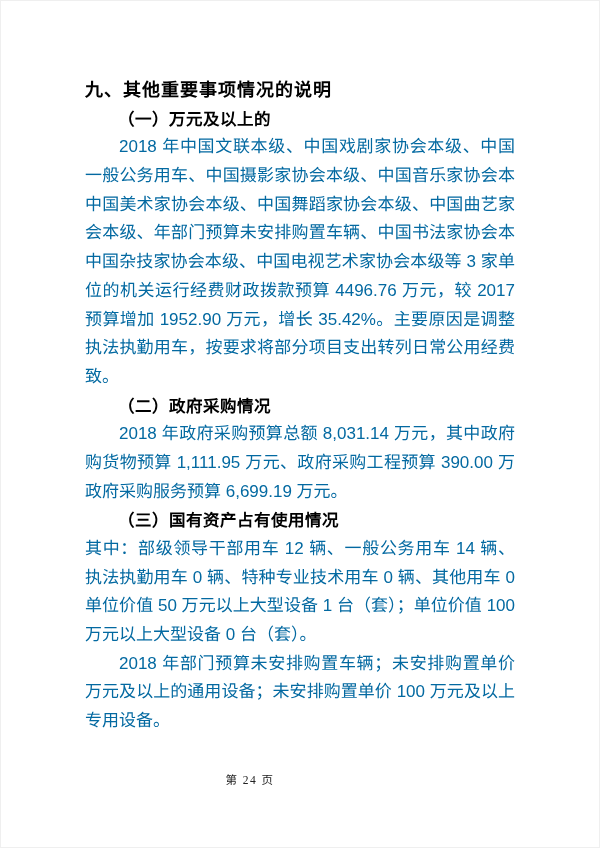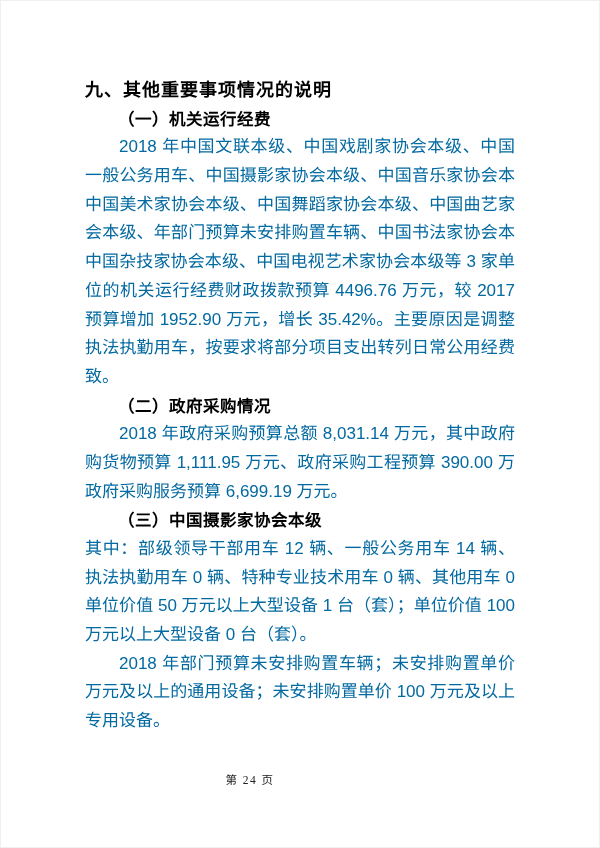--- a/index.html
+++ b/index.html
@@ -79,7 +79,7 @@
 <div class="page">
   <div class="doc-body">
       <div class="line h1">九、其他重要事项情况的说明</div>
-      <div class="line h2">（一）机关运行经费</div>
+      <div class="line h2">（一）万元及以上的</div>
       <div class="line first">2018 年中国文联本级、中国戏剧家协会本级、中国电影</div>
       <div class="line mid">一般公务用车、中国摄影家协会本级、中国音乐家协会本级、</div>
       <div class="line mid">中国美术家协会本级、中国舞蹈家协会本级、中国曲艺家协</div>

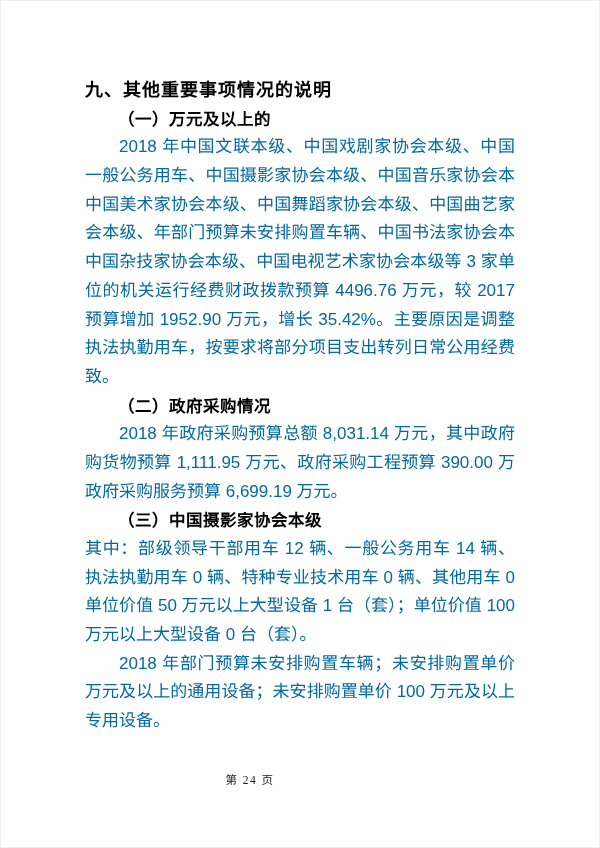--- a/index.html
+++ b/index.html
@@ -93,7 +93,7 @@
       <div class="line first">2018 年政府采购预算总额 8,031.14 万元，其中政府采</div>
       <div class="line mid">购货物预算 1,111.95 万元、政府采购工程预算 390.00 万元、</div>
       <div class="line last">政府采购服务预算 6,699.19 万元。</div>
-      <div class="line h2">（三）中国摄影家协会本级</div>
+      <div class="line h2">（三）国有资产占有使用情况</div>
       <div class="line mid">其中：部级领导干部用车 12 辆、一般公务用车 14 辆、一般</div>
       <div class="line mid">执法执勤用车 0 辆、特种专业技术用车 0 辆、其他用车 0 辆。</div>
       <div class="line mid">单位价值 50 万元以上大型设备 1 台（套）；单位价值 100</div>

